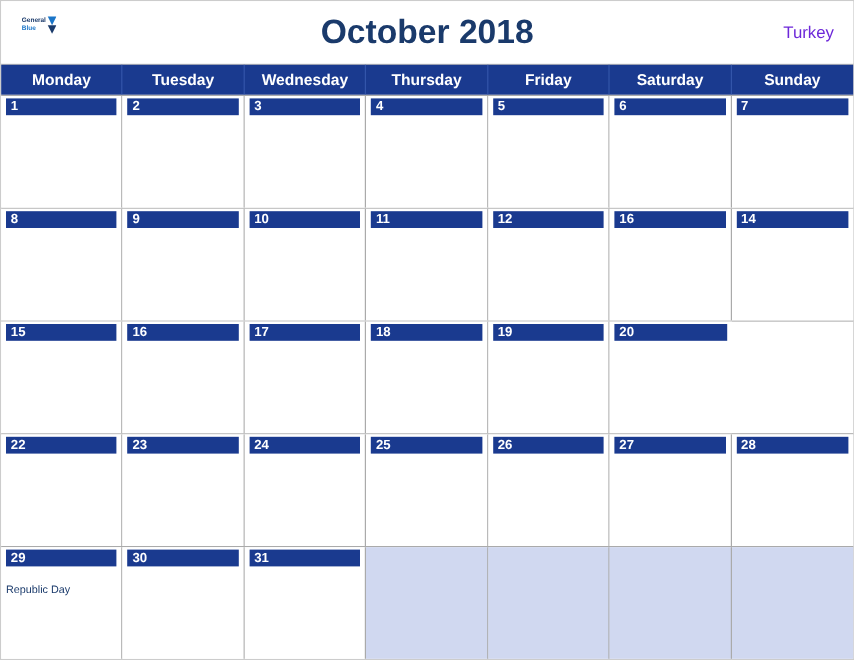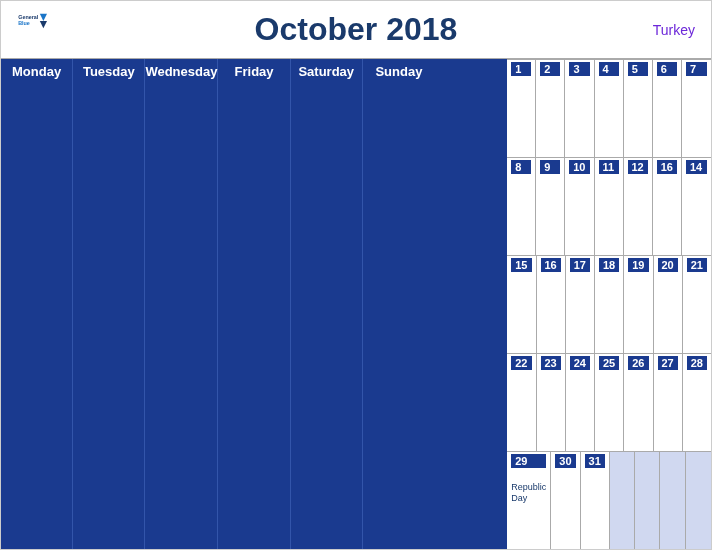--- a/index.html
+++ b/index.html
@@ -44,7 +44,7 @@
     }
 
     .calendar-title {
-      font-size: 32px;
+      font-size: 28px;
       color: #1a3a6b;
       font-weight: bold;
       text-align: left;

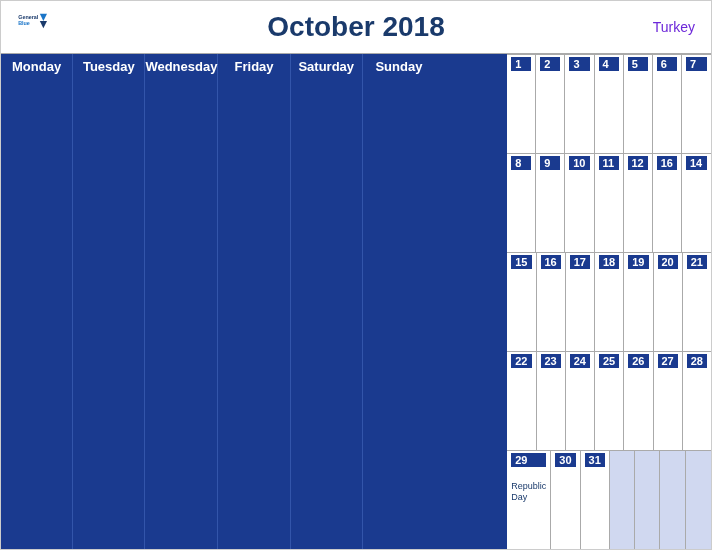--- a/index.html
+++ b/index.html
@@ -62,6 +62,7 @@
     .calendar-grid {
       flex: 1;
       display: flex;
+      flex-direction: column;
       border-top: 1px solid #aaa;
     }
 

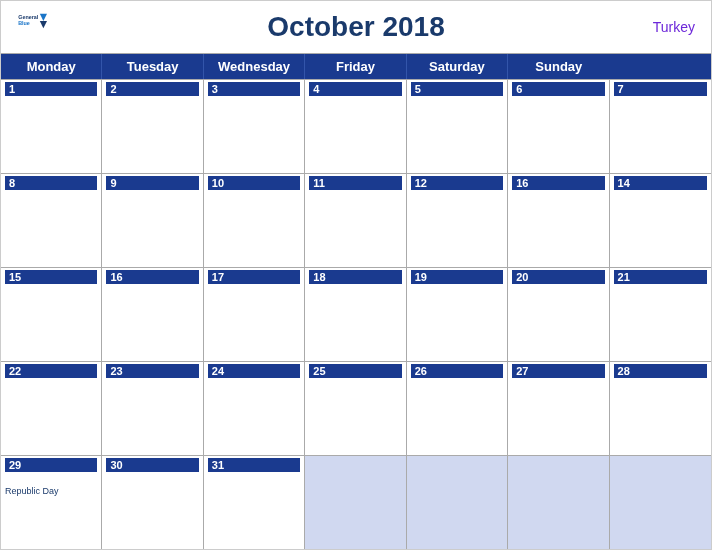--- a/index.html
+++ b/index.html
@@ -158,6 +158,7 @@
       <div class="day-header">Monday</div>
       <div class="day-header">Tuesday</div>
       <div class="day-header">Wednesday</div>
+      <div class="day-header">Thursday</div>
       <div class="day-header">Friday</div>
       <div class="day-header">Saturday</div>
       <div class="day-header">Sunday</div>

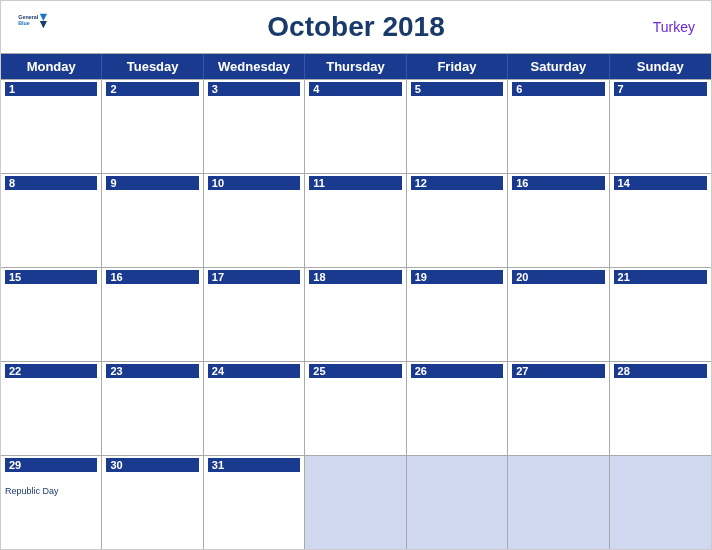--- a/index.html
+++ b/index.html
@@ -233,9 +233,6 @@
         <div class="day-cell">
             <span class="date-bg">20</span>
           </div>
-        <div class="day-cell">
-            <span class="date-bg">21</span>
-          </div>
       </div>
 
       <div class="week-row">

